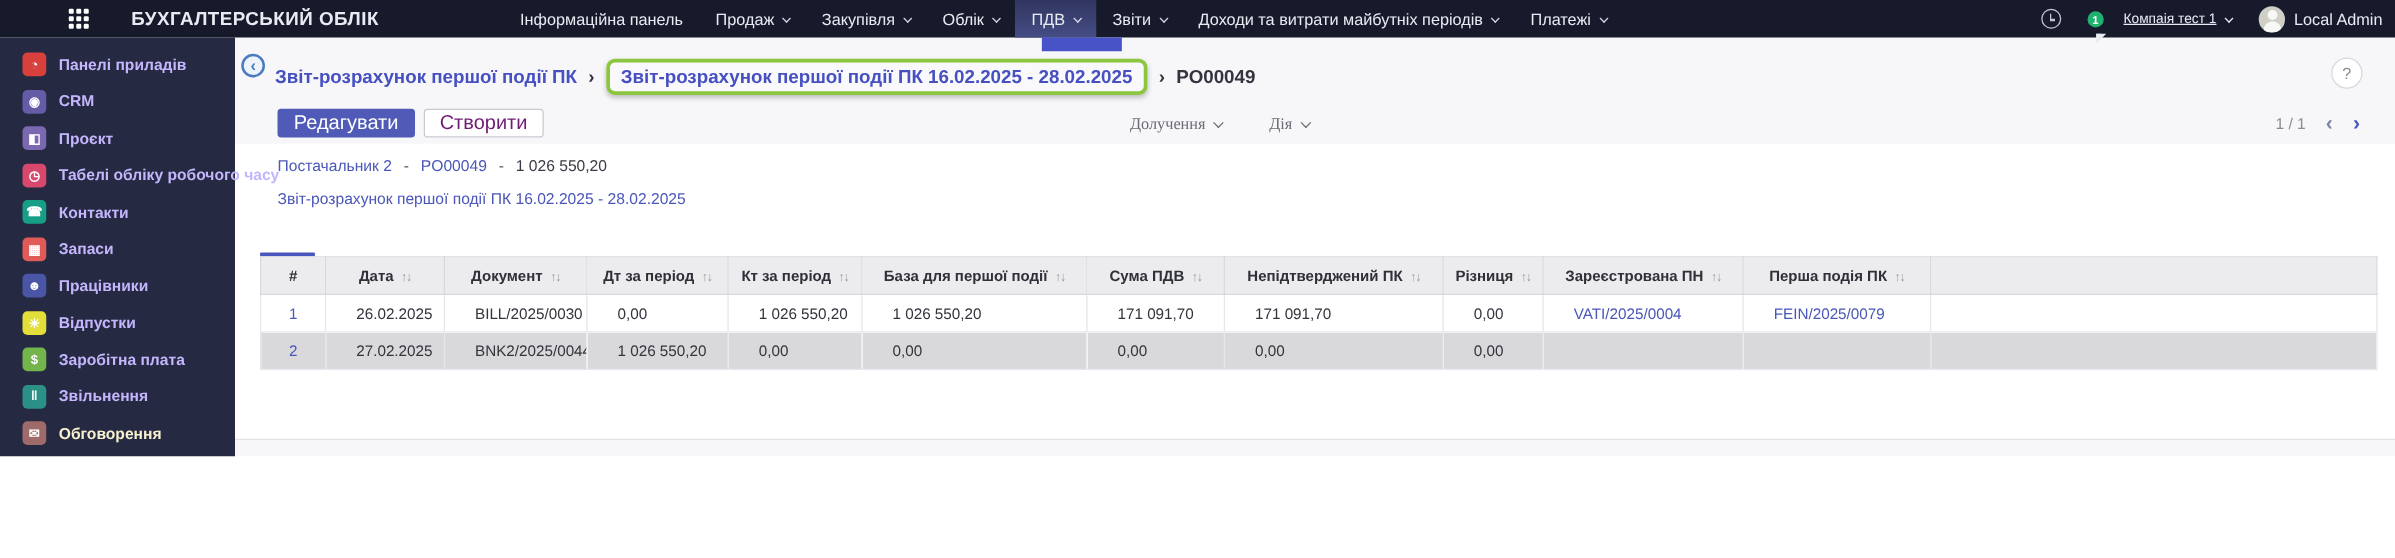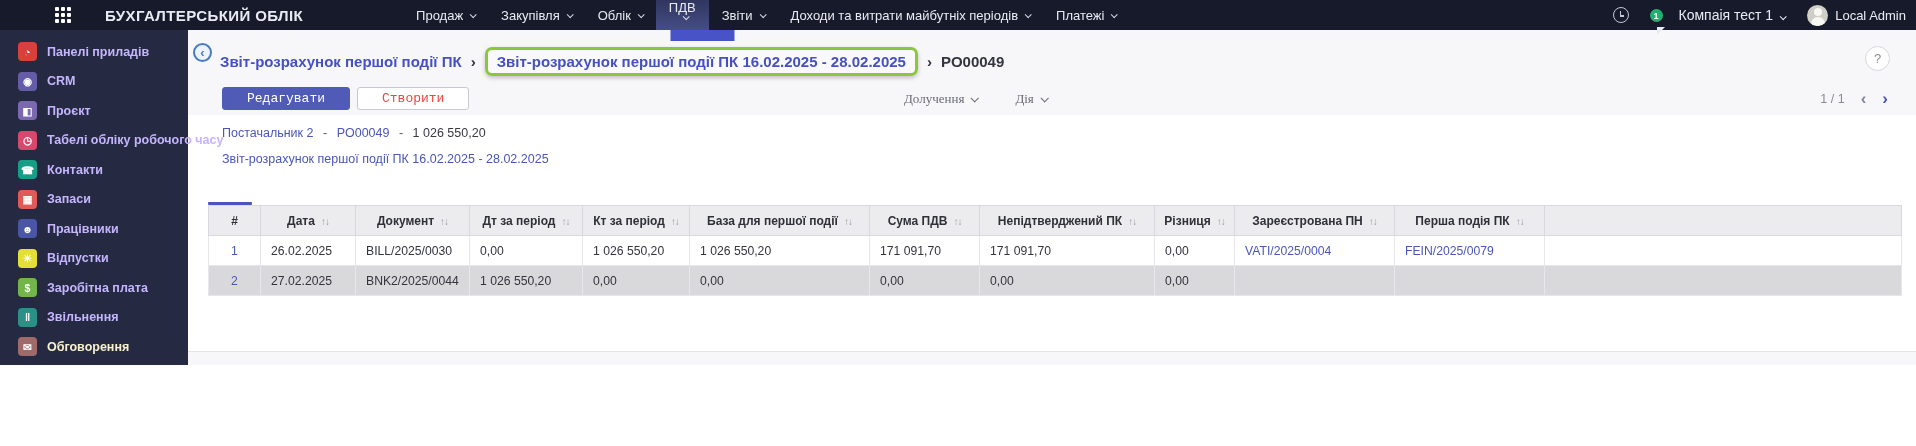--- a/index.html
+++ b/index.html
@@ -94,6 +94,9 @@
       </div>
     <div class="app-title">БУХГАЛТЕРСЬКИЙ ОБЛІК</div>
     <nav class="menu">
+        <div class="menu-item">
+          <span>Інформаційна панель</span>
+        </div>
         <div class="menu-item">
           <span>Продаж</span>
           <span class="chev"></span>

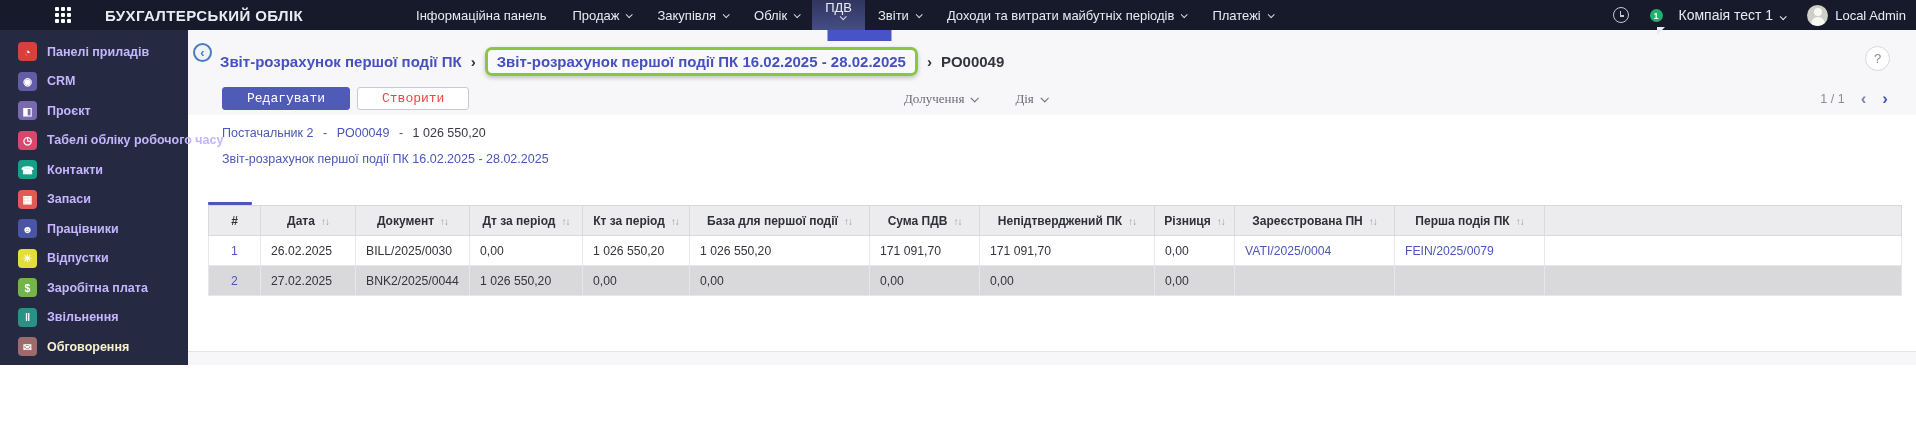--- a/index.html
+++ b/index.html
@@ -13,7 +13,7 @@
   .app-title { margin-left:34px; font-size:15px; font-weight:700; letter-spacing:.4px; white-space:nowrap; cursor:pointer; }
   .menu { display:flex; align-items:stretch; height:30px; margin-left:100px; }
   .menu-item { position:relative; display:flex; align-items:center; padding:0 13px; font-size:13px; font-weight:500; white-space:nowrap; cursor:pointer; color:#e9ebf3; }
-  .menu-item.active { background:linear-gradient(#30365e,#454d86);flex-direction:column; }
+  .menu-item.active { background:linear-gradient(#30365e,#454d86); }
   .menu-item.active::after { content:""; position:absolute; top:100%; left:50%; transform:translateX(-18%); width:64px; height:11px; background:#4953c8; }
   .chev { display:inline-block; width:6px; height:6px; border-right:1.6px solid currentColor; border-bottom:1.6px solid currentColor; transform:rotate(45deg) translateY(-1px); margin-left:7px; }
   .menu-item .chev { width:5px; height:5px; opacity:.9; }

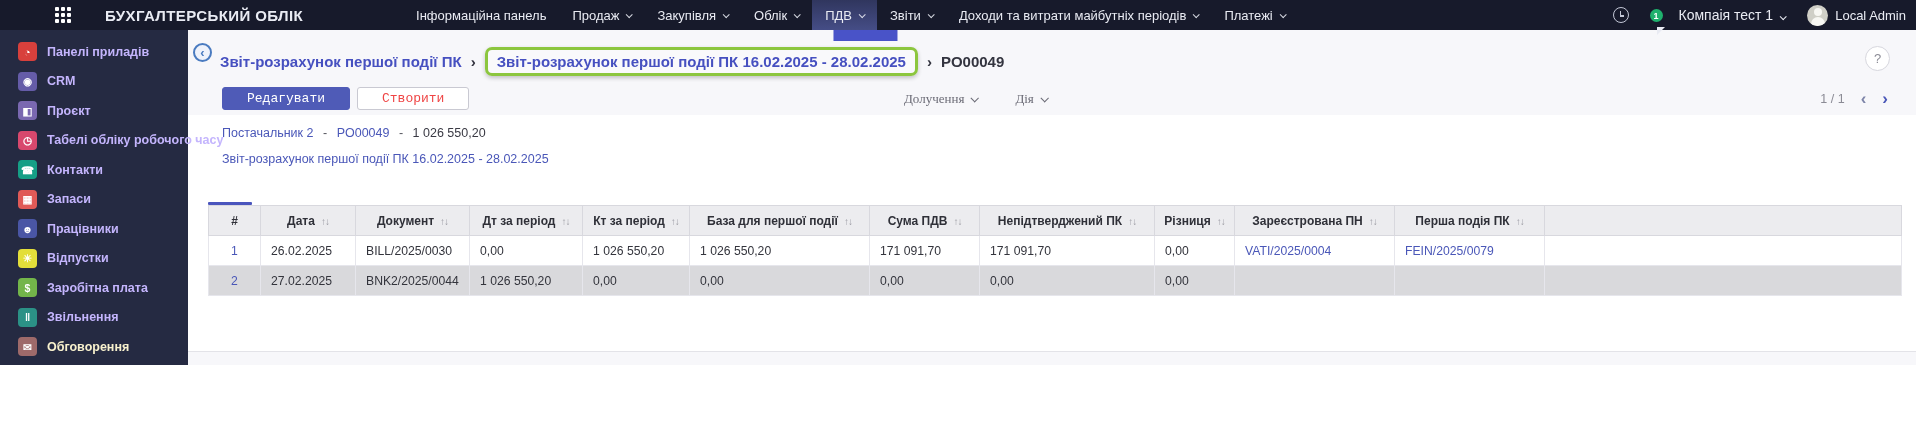--- a/index.html
+++ b/index.html
@@ -25,7 +25,7 @@
   .chat-ic { width:18px; height:13px; background:#e9ebf3; border-radius:2.5px; position:relative; }
   .chat-ic::after { content:""; position:absolute; left:2px; top:12px; border:4px solid transparent; border-top-color:#e9ebf3; border-left-color:#e9ebf3; }
   .chat-badge { position:absolute; top:-6px; right:-8px; min-width:13px; height:13px; border-radius:50%; background:#1fb16d; color:#fff; font-size:9px; font-weight:700; display:flex; align-items:center; justify-content:center; }
-  .company { margin-left:24px; font-size:14px; font-weight:500; cursor:pointer; white-space:nowrap; }
+  .company { margin-left:24px; font-size:11px; font-weight:500; cursor:pointer; white-space:nowrap;text-decoration:underline; }
   .company .chev { width:5px; height:5px; }
   .avatar { width:21px; height:21px; border-radius:50%; background:#cfcfc7; position:relative; overflow:hidden; margin-left:22px; cursor:pointer; }
   .avatar::before { content:""; position:absolute; left:6.5px; top:3px; width:8px; height:8px; border-radius:50%; background:#f7f7f3; }

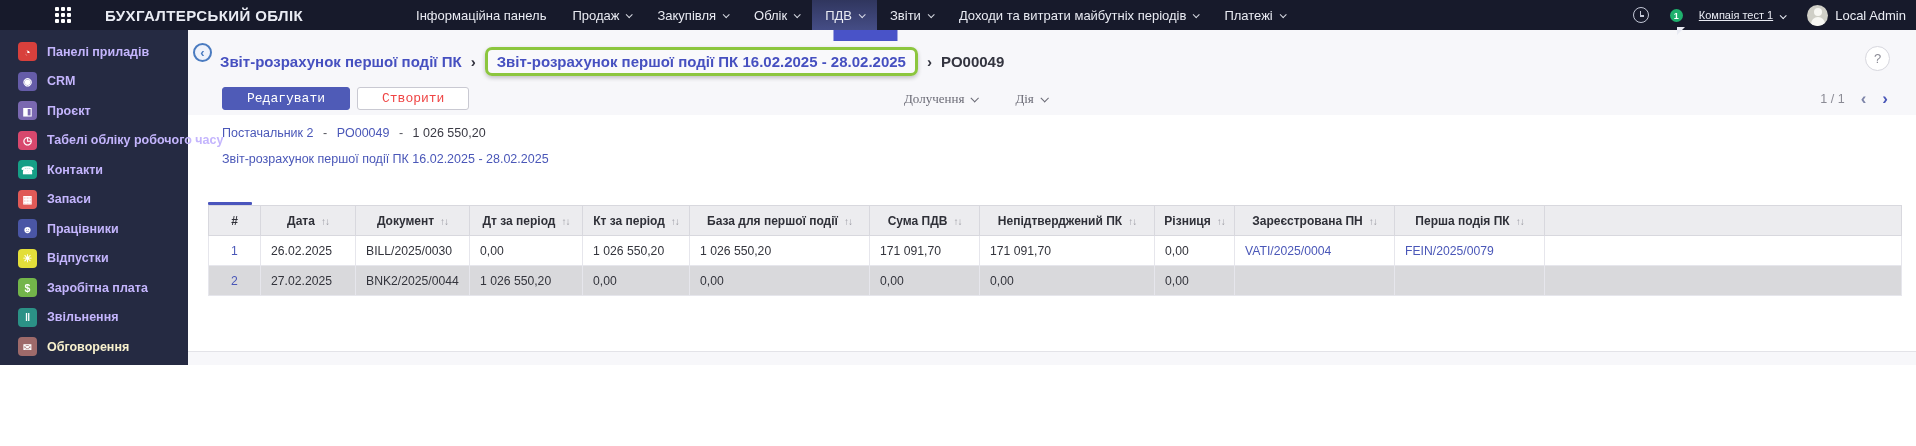--- a/index.html
+++ b/index.html
@@ -49,7 +49,7 @@
   .help-btn { position:absolute; right:26px; top:16px; width:25px; height:25px; border-radius:50%; background:#fff; border:1px solid #d7d7de; color:#8b8b95; font-size:13px; display:flex; align-items:center; justify-content:center; cursor:pointer; }
 
   .btn-row { position:absolute; left:34px; top:57px; height:23px; display:flex; align-items:center; }
-  .btn { height:23px; padding:0 24px; font-size:13px; border-radius:3px; cursor:pointer; font-family:Liberation Mono, monospace; }
+  .btn { height:23px; padding:0 12px; font-size:16px; border-radius:3px; cursor:pointer; font-family:Liberation Sans, sans-serif; }
   .btn-primary { background:#4f5bb7; border:1px solid #4f5bb7; color:#fff; }
   .btn-secondary { background:#fff; border:1px solid #c9c9d2; color:#ef4444; margin-left:7px; }
   .mid-dropdowns { position:absolute; left:716px; top:57px; height:23px; display:flex; align-items:center; gap:38px; color:#6b6b76; font-size:13px; }

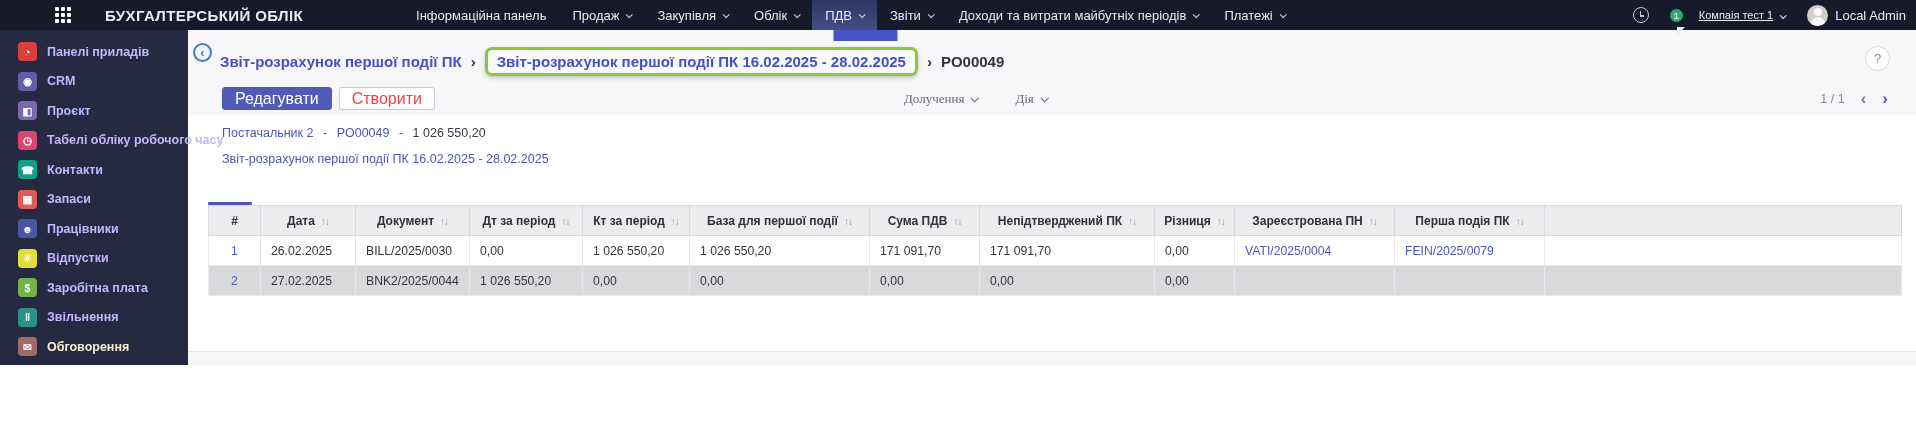--- a/index.html
+++ b/index.html
@@ -51,7 +51,7 @@
   .btn-row { position:absolute; left:34px; top:57px; height:23px; display:flex; align-items:center; }
   .btn { height:23px; padding:0 12px; font-size:16px; border-radius:3px; cursor:pointer; font-family:Liberation Sans, sans-serif; }
   .btn-primary { background:#4f5bb7; border:1px solid #4f5bb7; color:#fff; }
-  .btn-secondary { background:#fff; border:1px solid #c9c9d2; color:#ef4444; margin-left:7px; }
+  .btn-secondary { background:#fff; border:1px solid #c9c9d2; color:#701a75; margin-left:7px; }
   .mid-dropdowns { position:absolute; left:716px; top:57px; height:23px; display:flex; align-items:center; gap:38px; color:#6b6b76; font-size:13px; }
   .dropdown { display:flex; align-items:center; cursor:pointer; white-space:nowrap;font-family:Liberation Serif, serif; }
   .pager { position:absolute; right:28px; top:57px; height:23px; display:flex; align-items:center; gap:16px; font-size:12.5px; color:#8b8b95; }

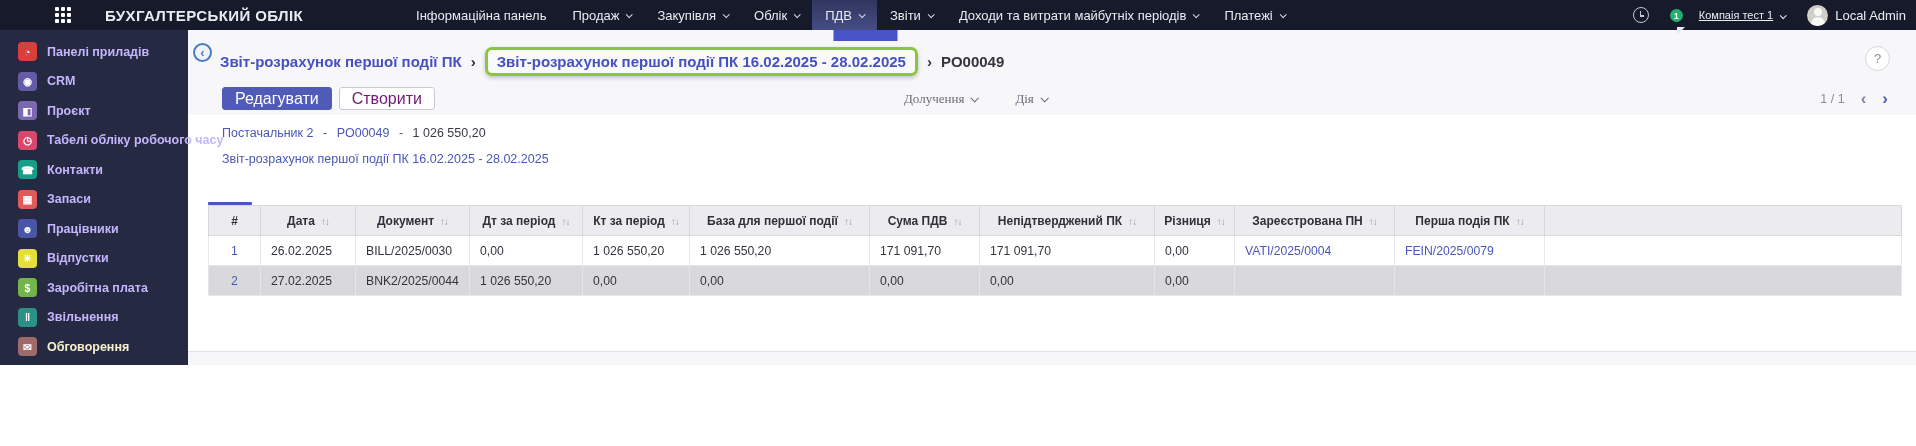--- a/index.html
+++ b/index.html
@@ -70,7 +70,7 @@
   .grid th { height:30px; background:#ececef; border:1px solid #d8d8de; font-size:12px; font-weight:700; color:#2f3038; text-align:center; white-space:nowrap; overflow:hidden; cursor:pointer; }
   .grid th.filler { cursor:default; }
   .sort-icon { color:#9a9aa2; font-size:10px; font-weight:400; margin-left:6px; letter-spacing:-1px; }
-  .grid td { height:30px; padding:0 10px; border-right:1px solid #e6e6ec; border-bottom:1px solid #e6e6ec; font-size:12.2px; color:#33343c; white-space:nowrap; overflow:hidden; cursor:pointer; background:#fff; }
+  .grid td { height:30px; padding:0 24px; border-right:1px solid #e6e6ec; border-bottom:1px solid #e6e6ec; font-size:12.2px; color:#33343c; white-space:nowrap; overflow:hidden; cursor:pointer; background:#fff; }
   .grid td:first-child { border-left:1px solid #e6e6ec; text-align:center; padding:0 4px; }
   .grid tr.selected td { background:#d9d9dc; }
   .grid td.link { color:#4a57b8; }

